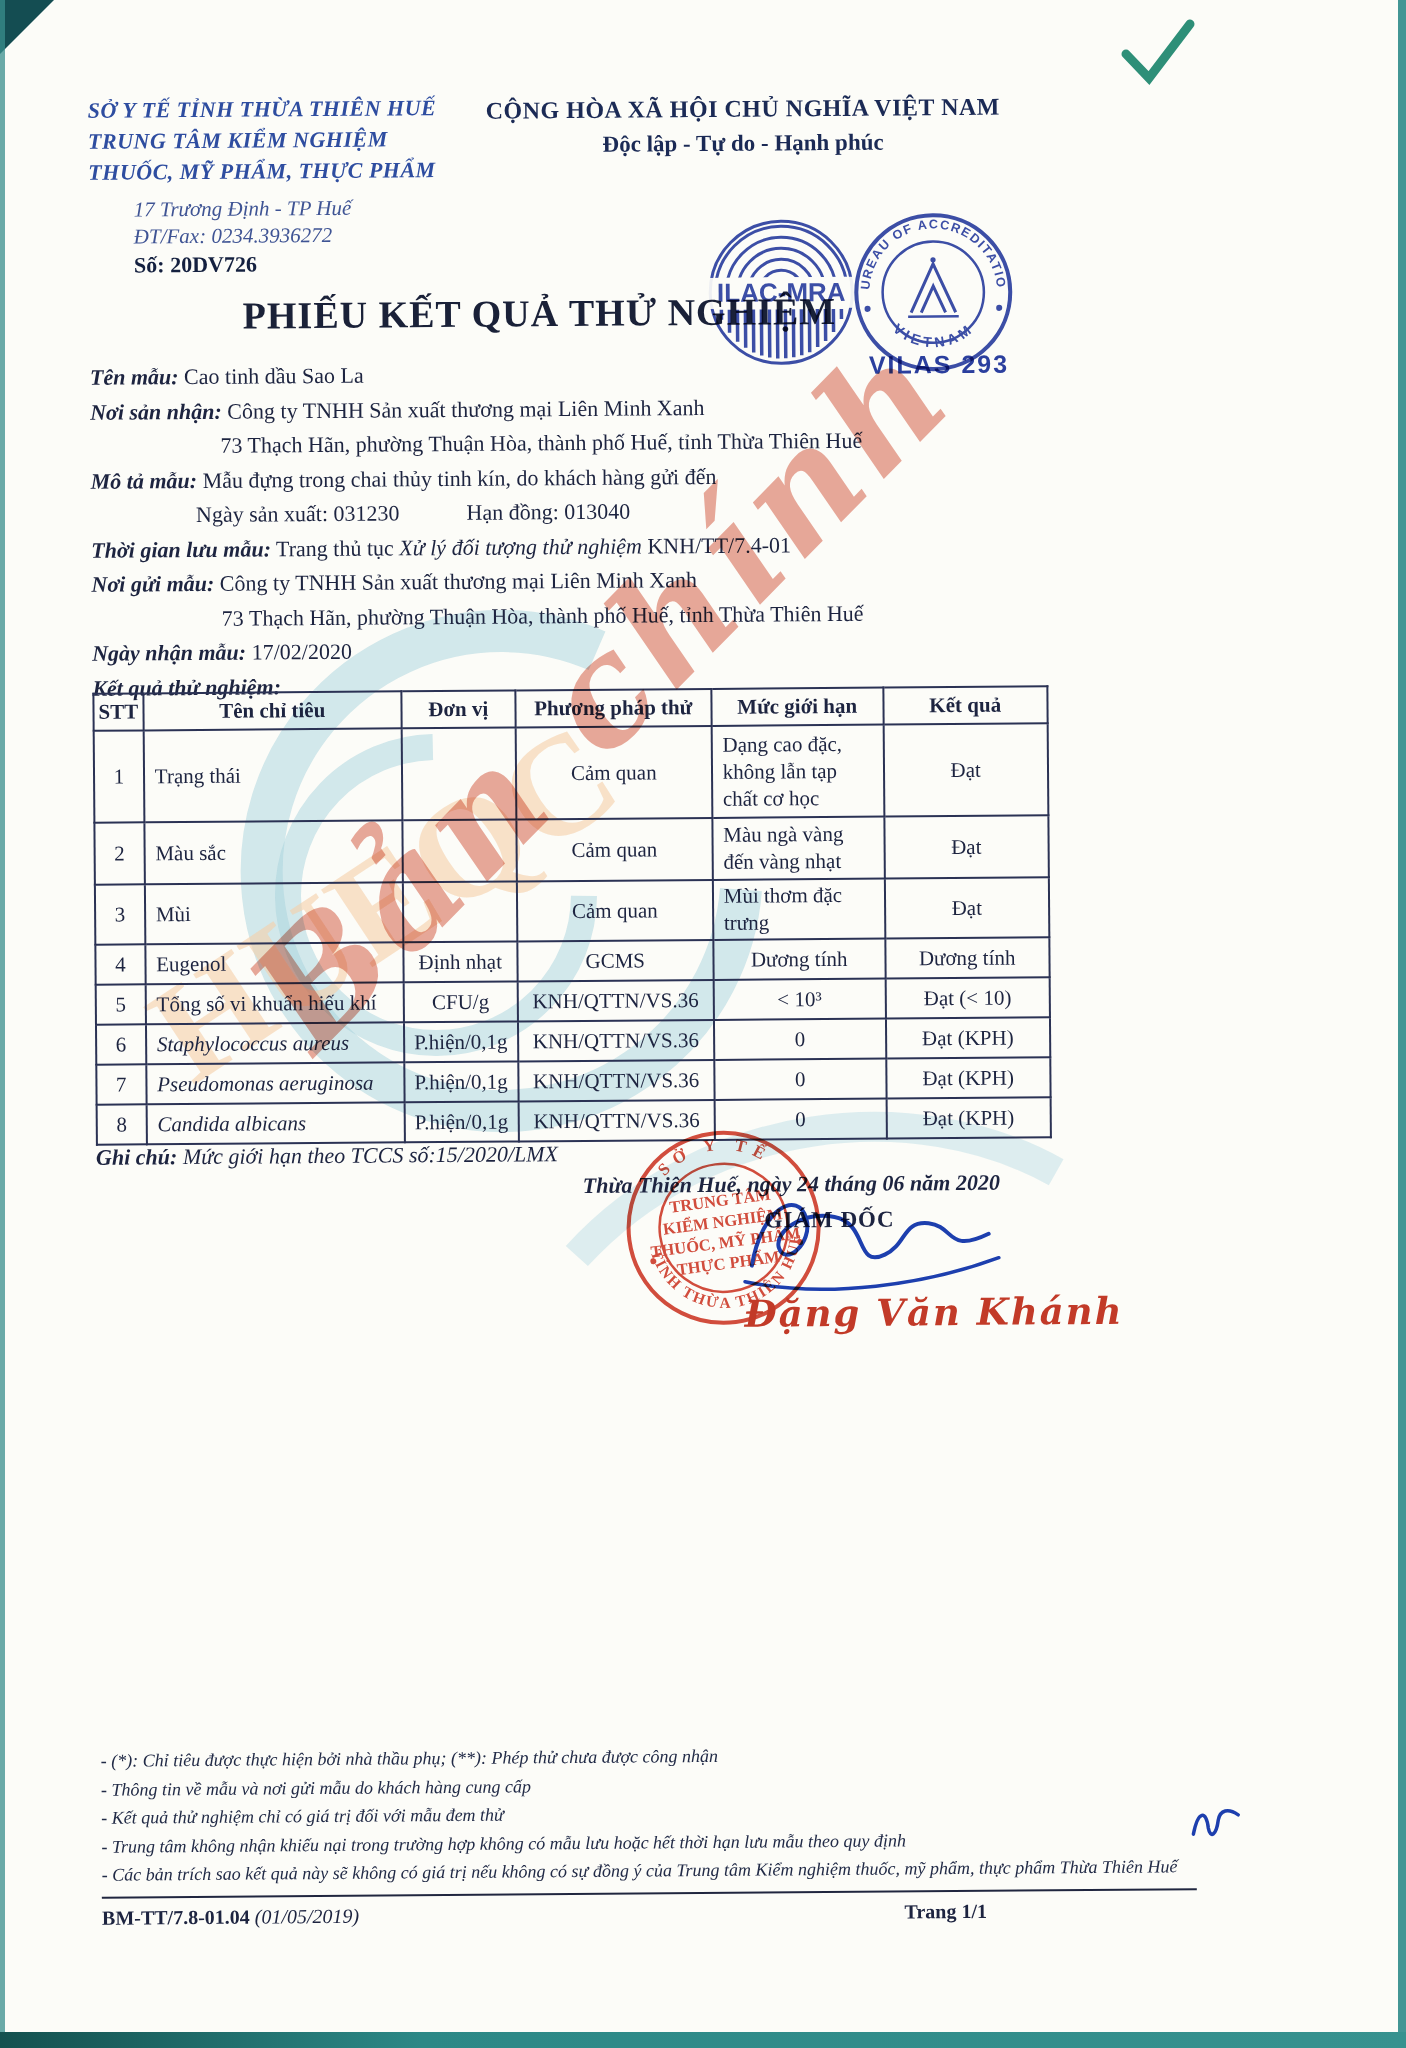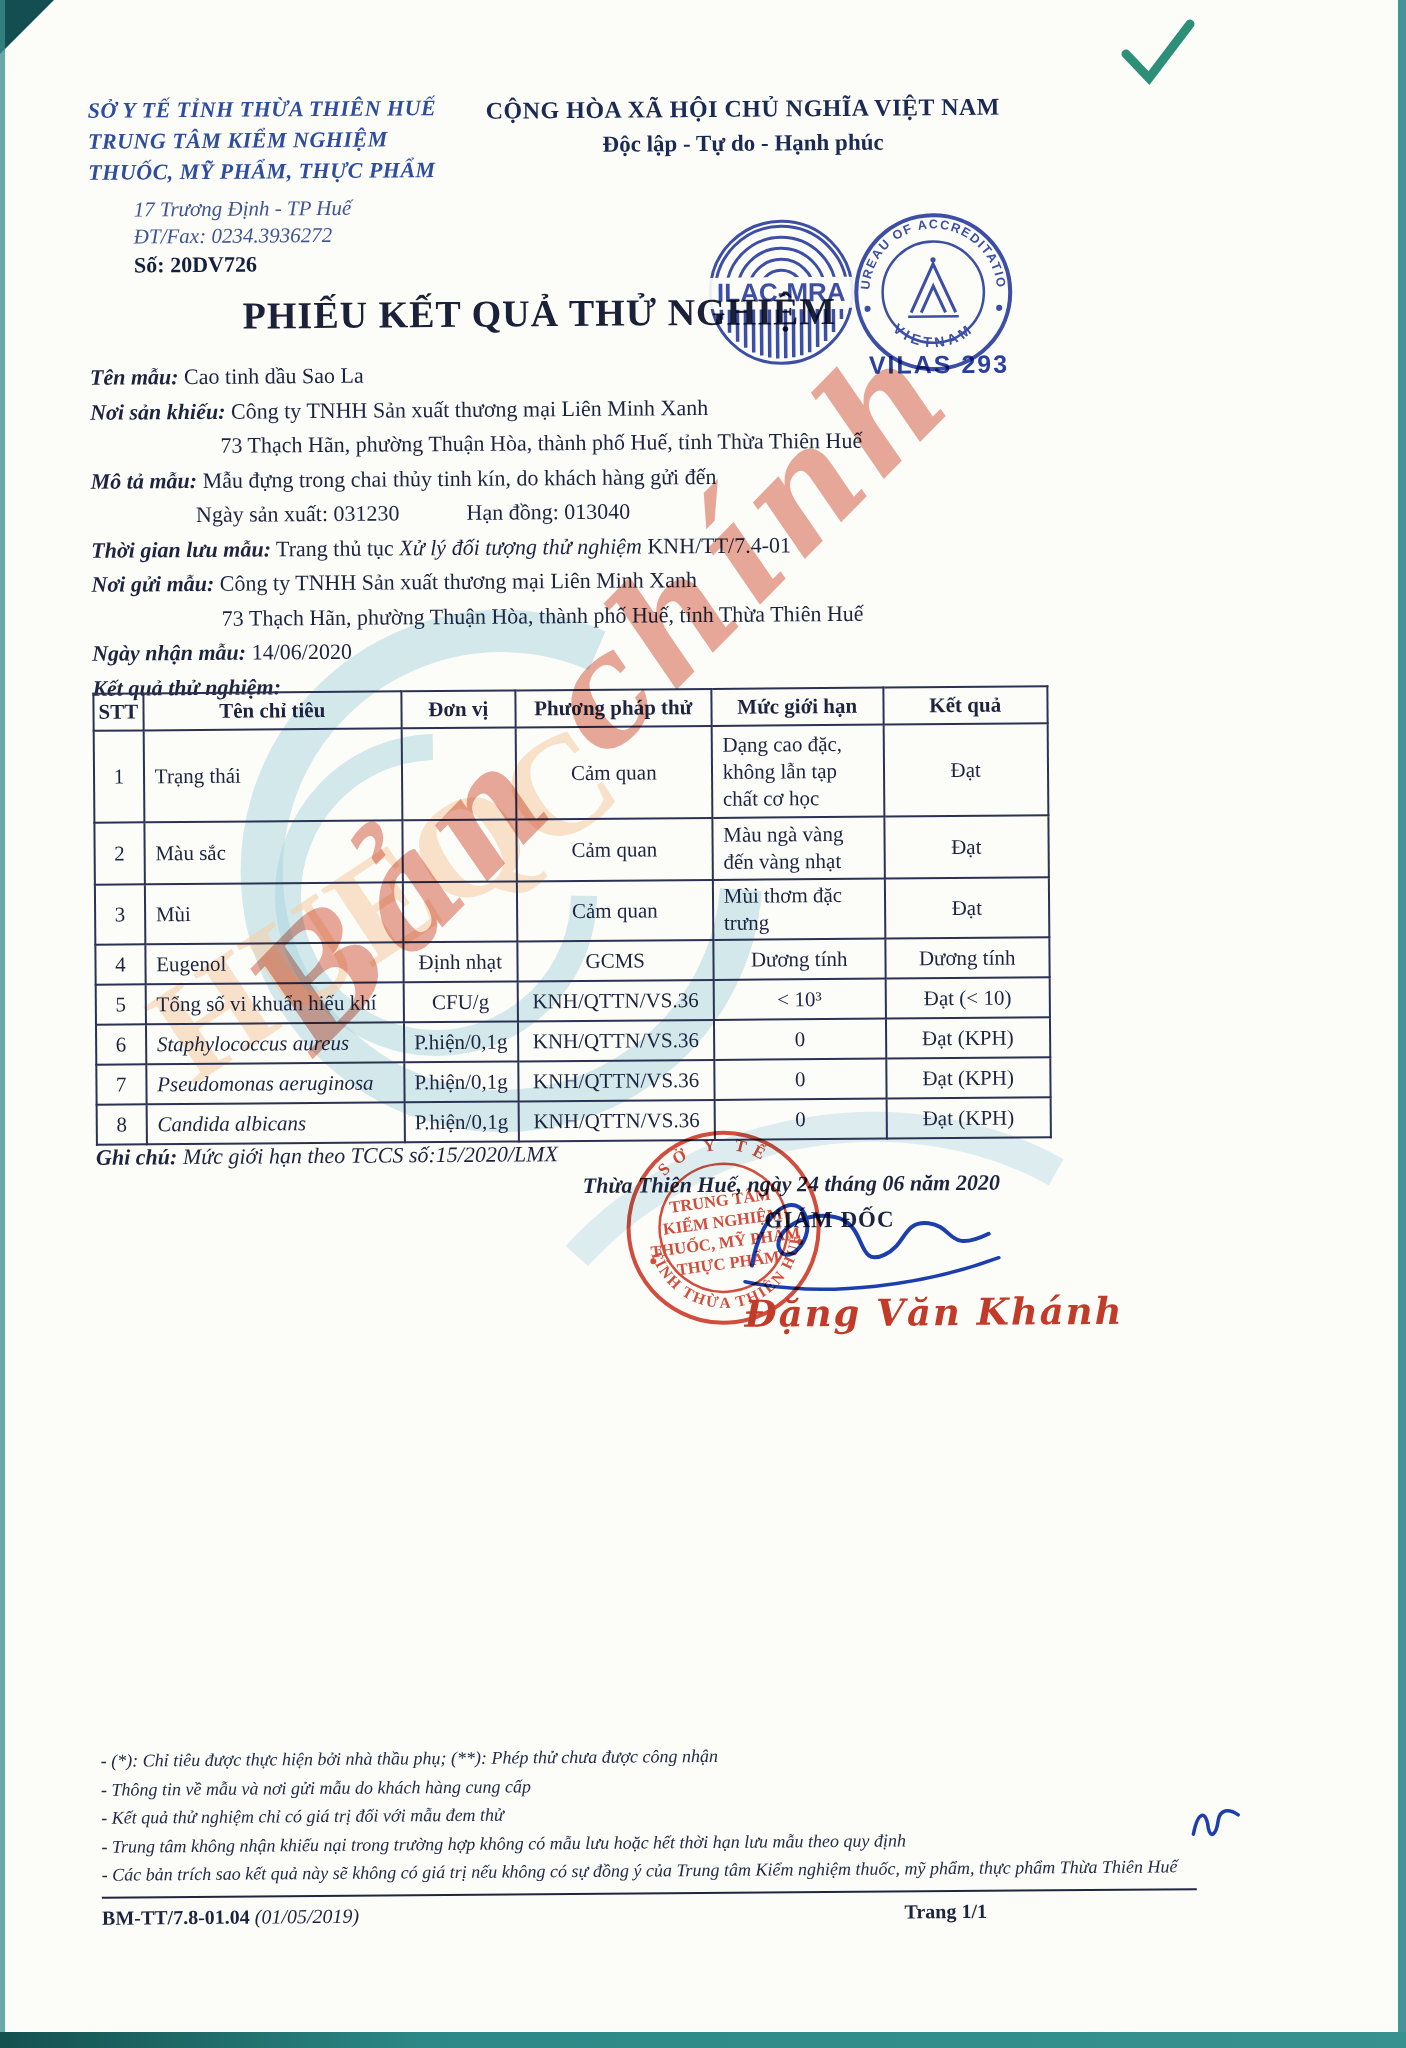--- a/index.html
+++ b/index.html
@@ -194,7 +194,7 @@
         <span>Cao tinh dầu Sao La</span>
       </div>
       <div>
-        <span class="flabel">Nơi sản khiếu:</span>
+        <span class="flabel">Nơi sản nhận:</span>
         <span>Công ty TNHH Sản xuất thương mại Liên Minh Xanh</span>
       </div>
       <div class="findent">73 Thạch Hãn, phường Thuận Hòa, thành phố Huế, tỉnh Thừa Thiên Huế</div>

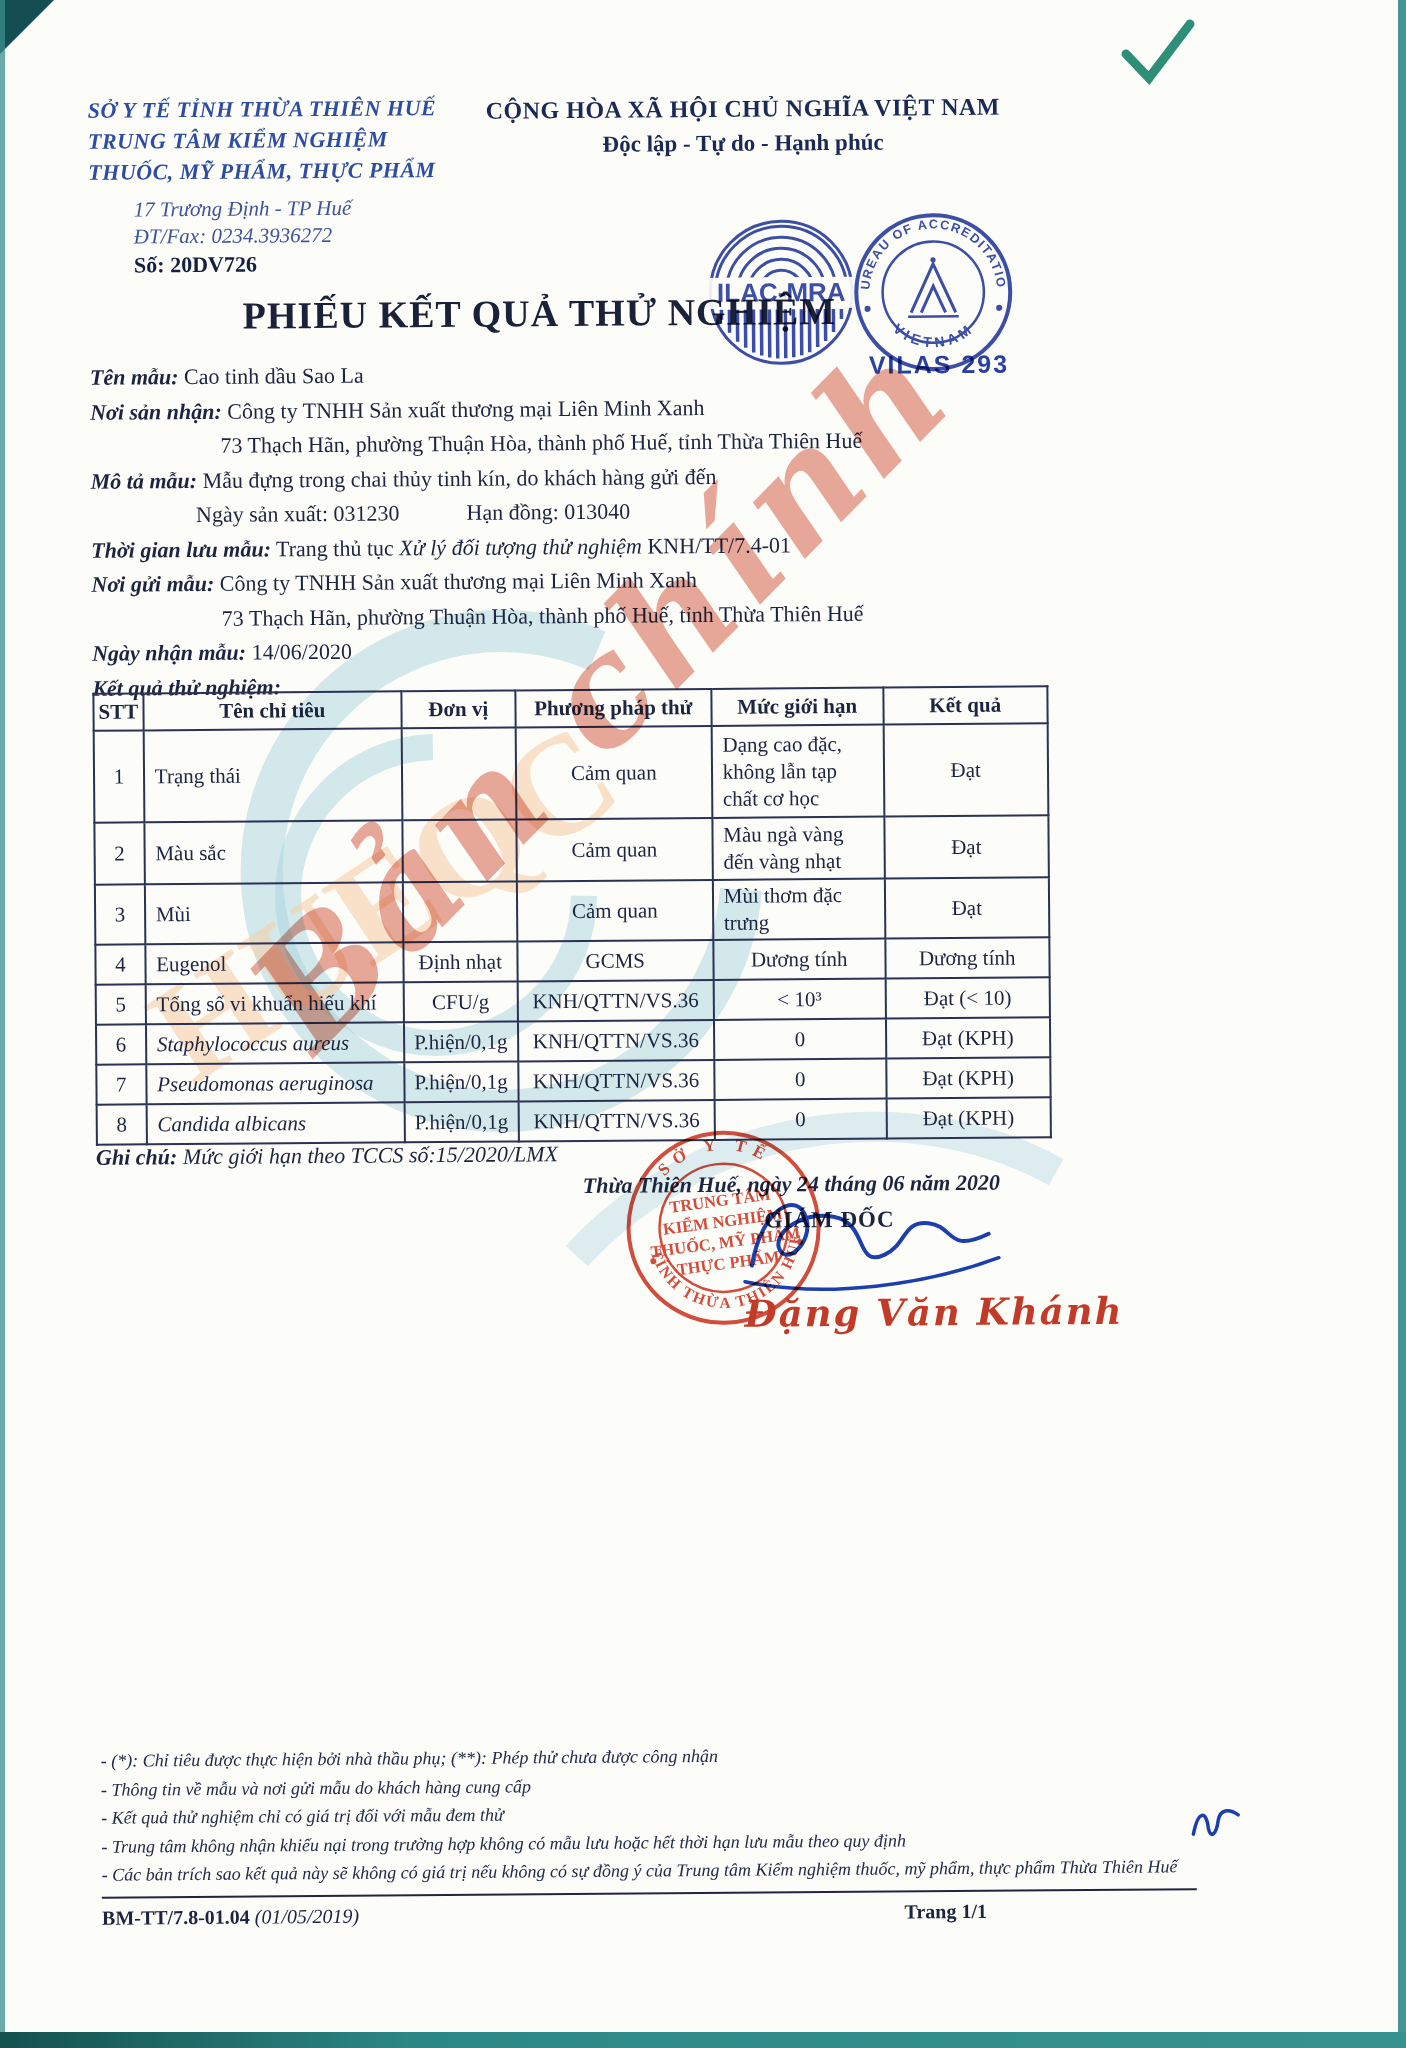--- a/index.html
+++ b/index.html
@@ -222,7 +222,7 @@
       <div class="findent">73 Thạch Hãn, phường Thuận Hòa, thành phố Huế, tỉnh Thừa Thiên Huế</div>
       <div>
         <span class="flabel">Ngày nhận mẫu:</span>
-        <span>14/06/2020</span>
+        <span>17/02/2020</span>
       </div>
       <div>
         <span class="flabel">Kết quả thử nghiệm:</span>

